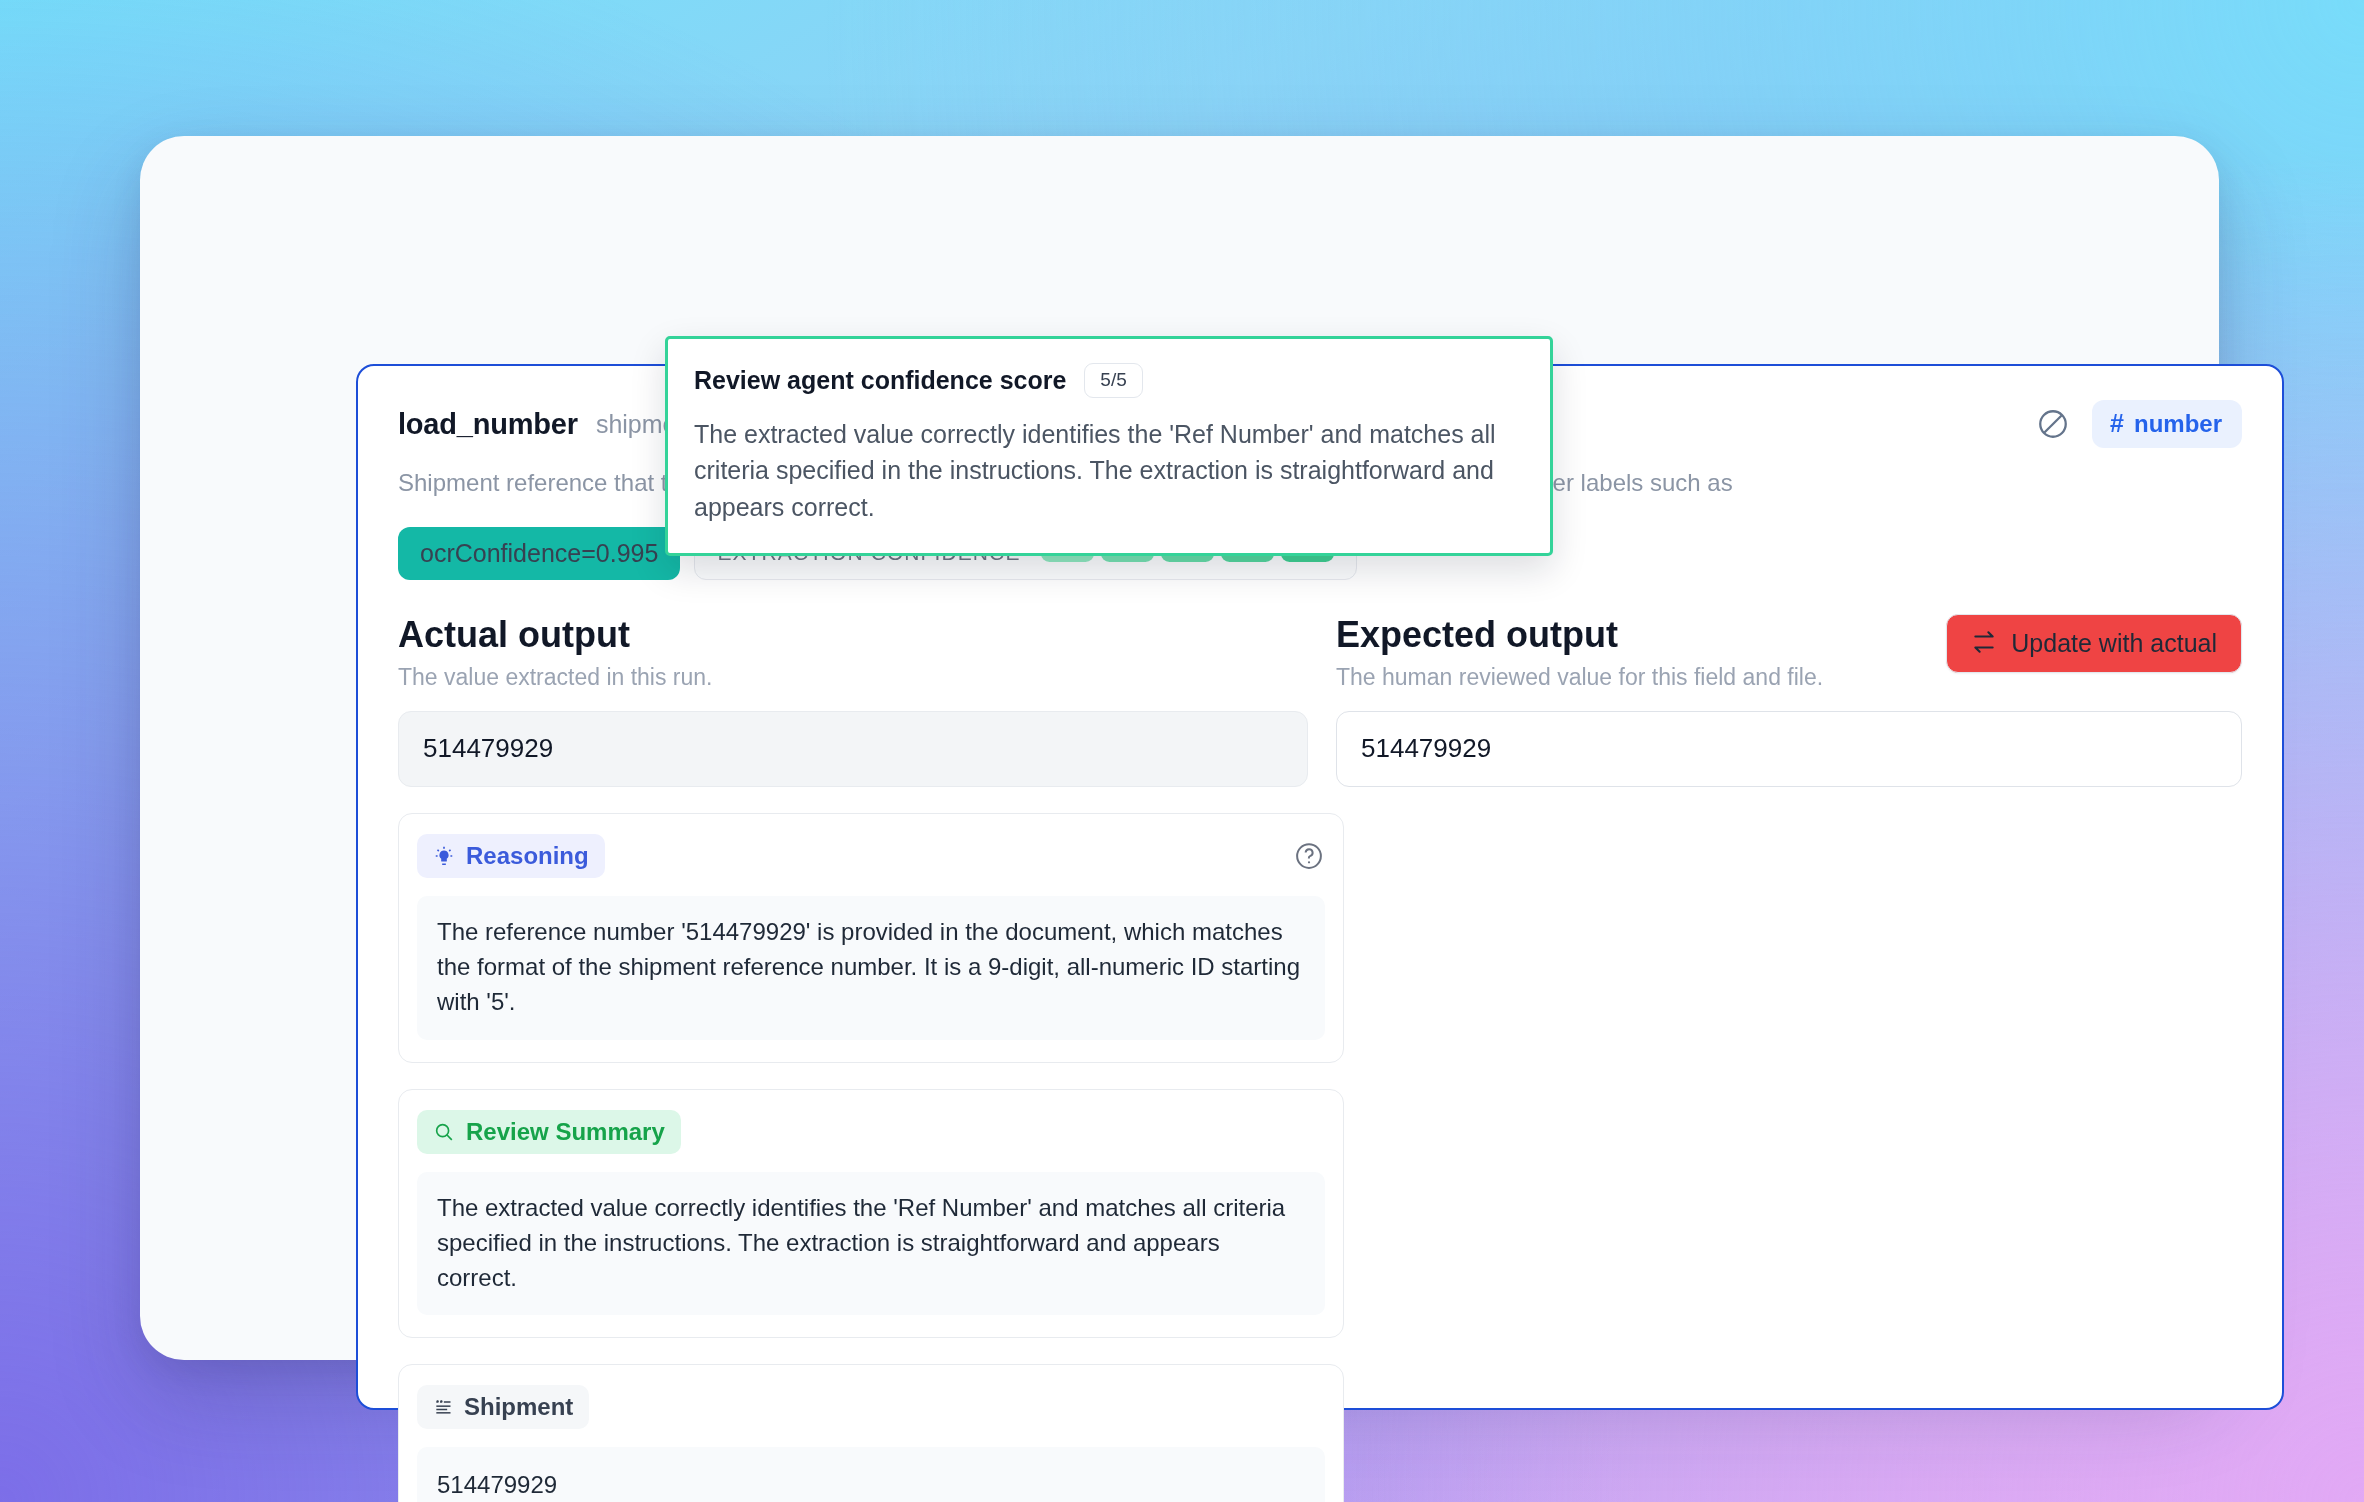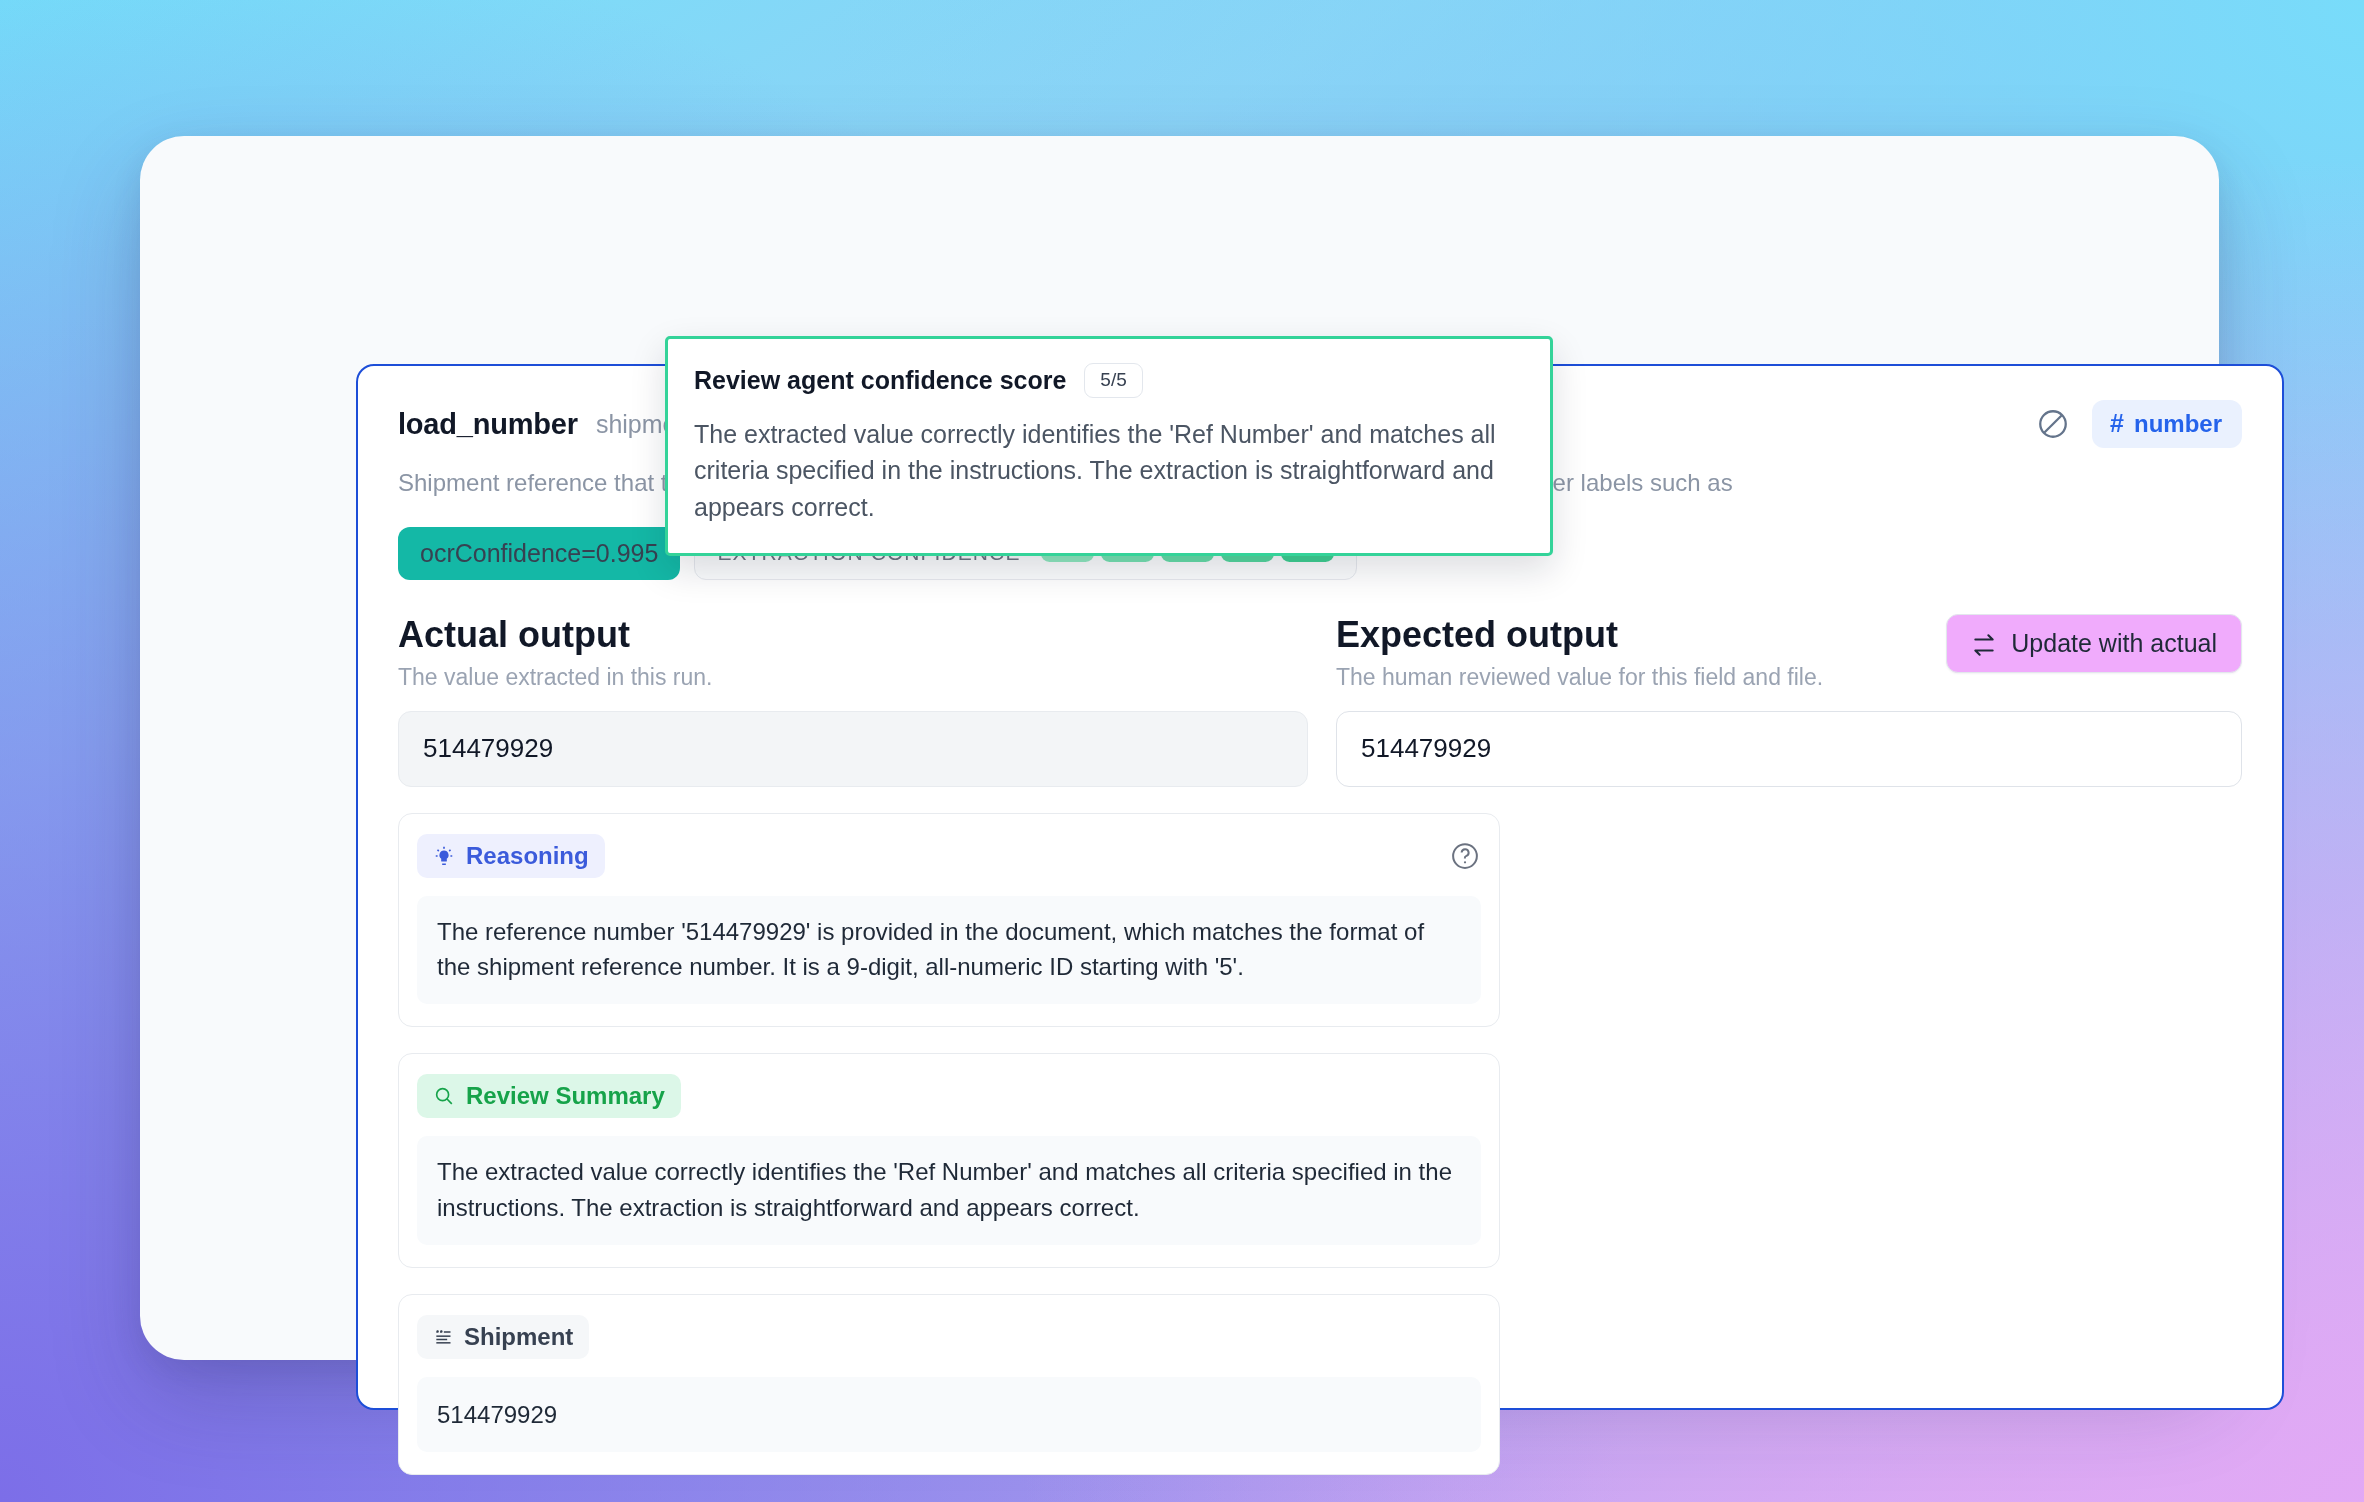--- a/index.html
+++ b/index.html
@@ -163,9 +163,9 @@
   }
   .update-btn {
     display: inline-flex;
-    align-items: flex-end;
+    align-items: flex-start;
     gap: 14px;
-    background: #f0abfc;
+    background: #ef4444;
     border: 1.5px solid #e3e7ed;
     border-radius: 12px;
     padding: 14px 24px;

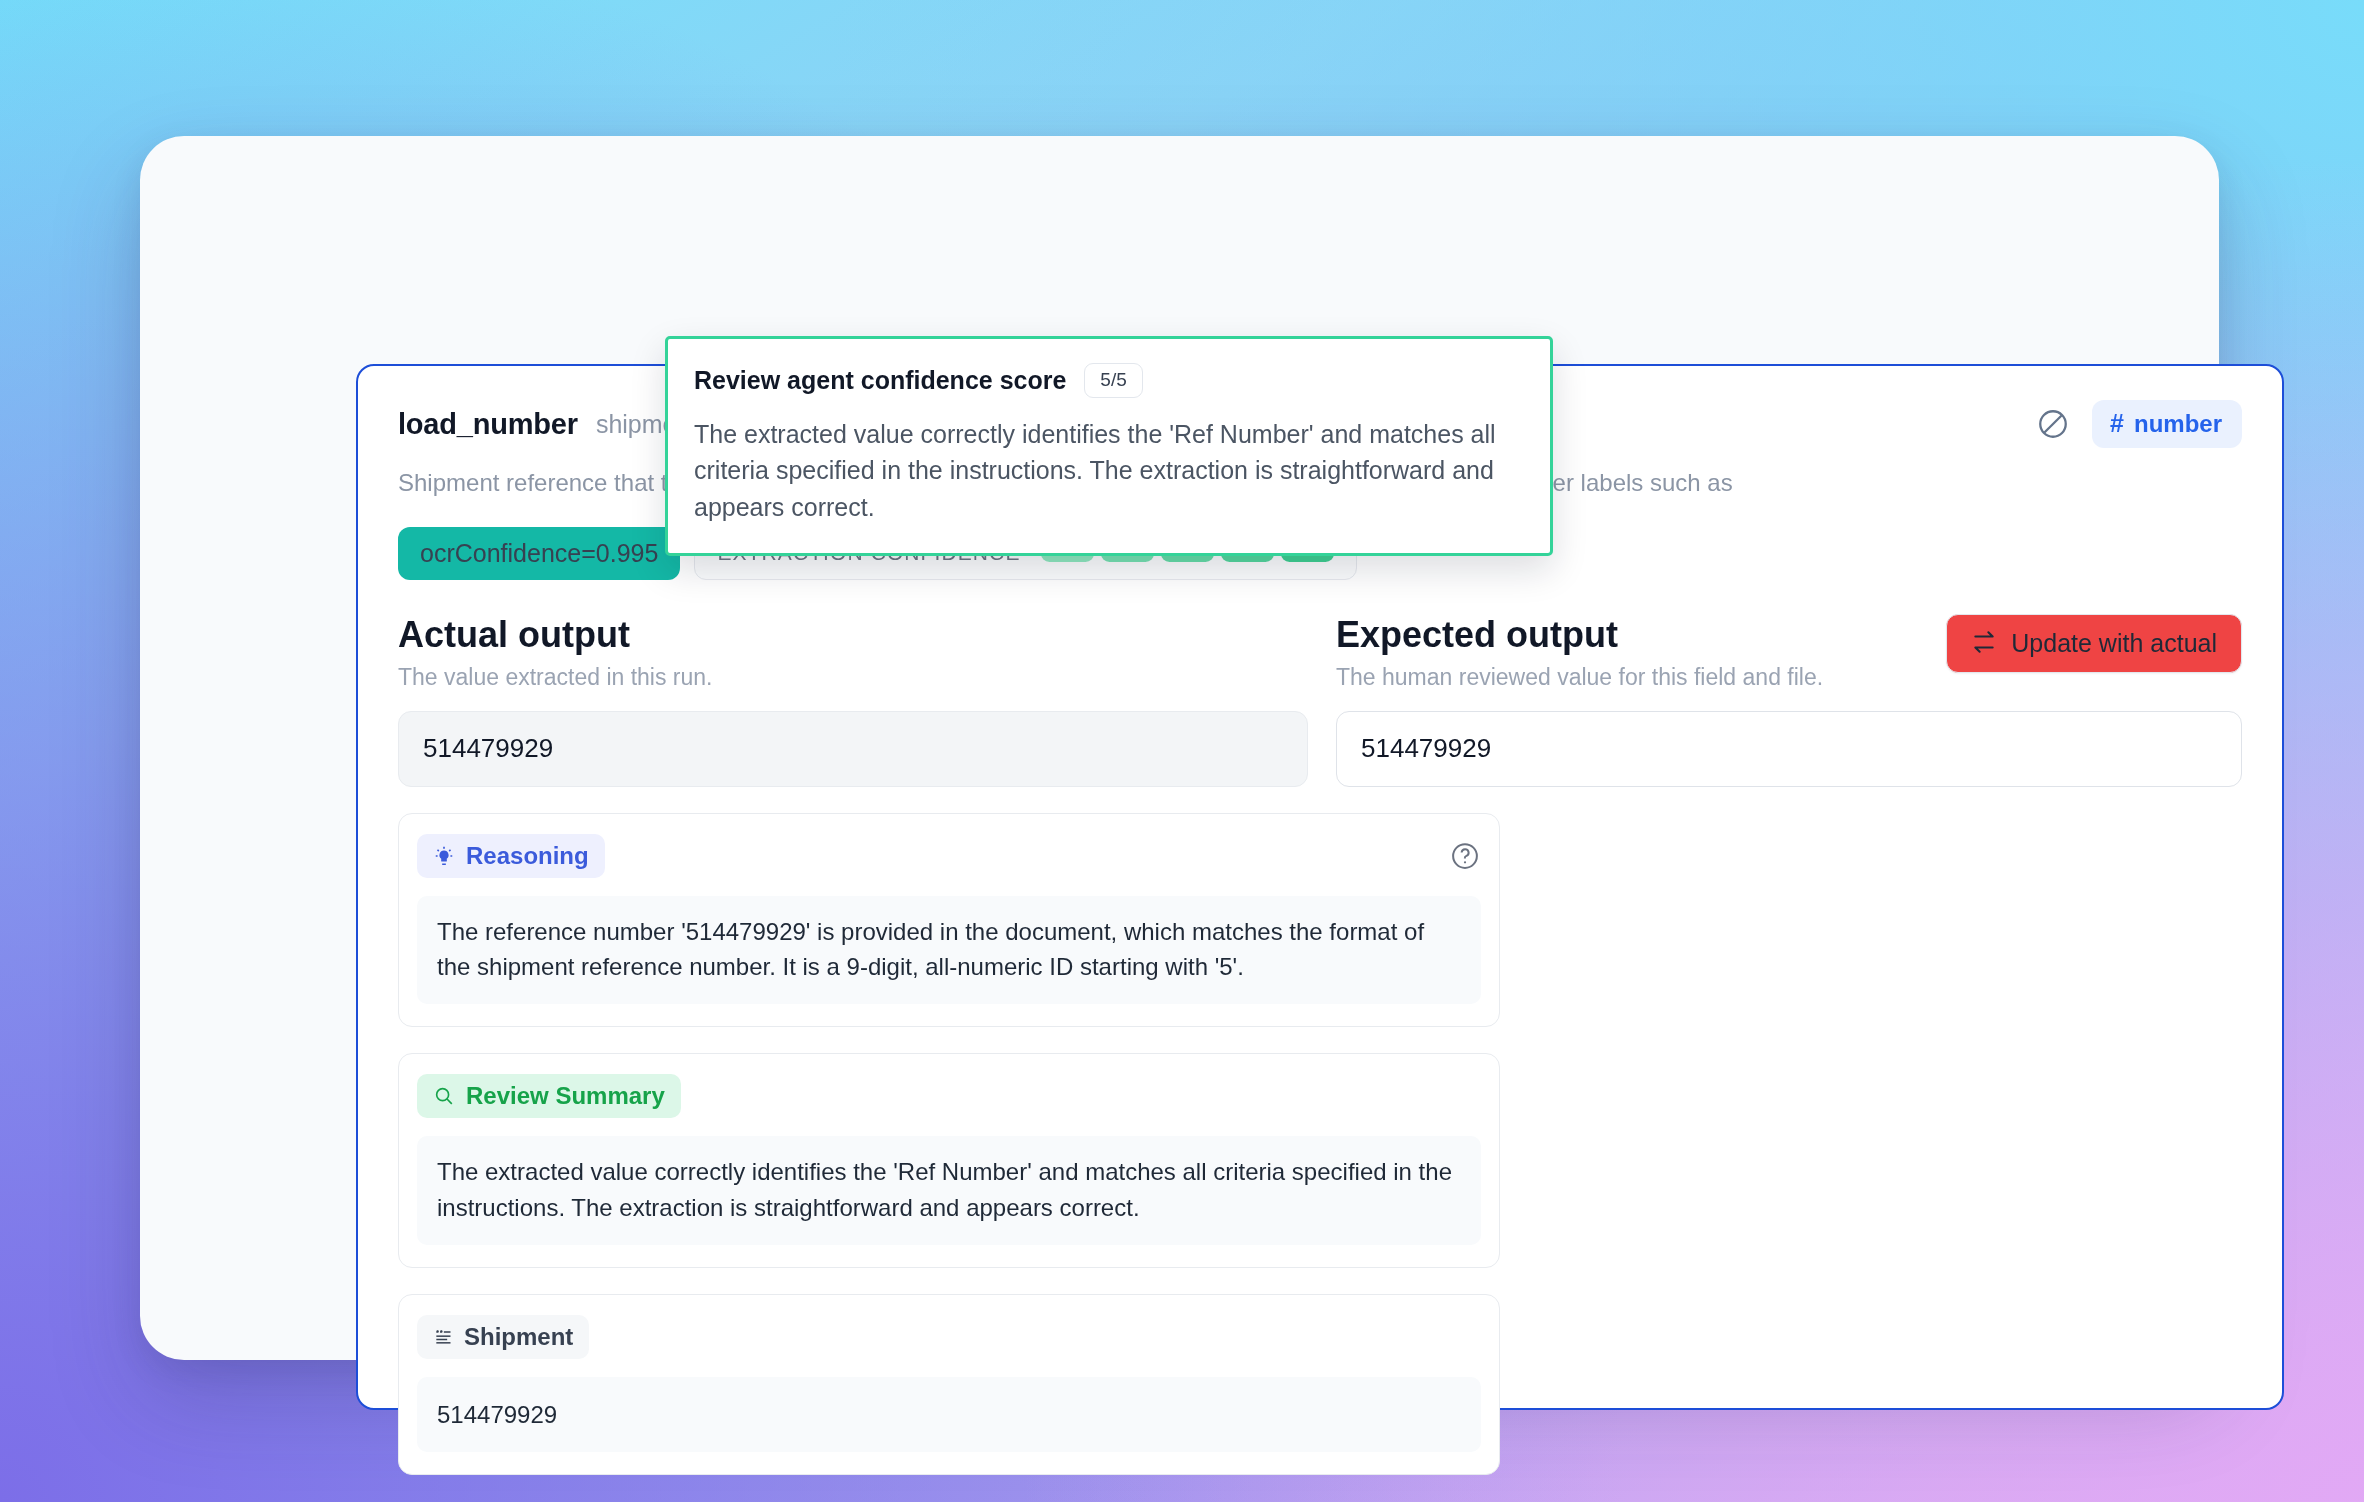--- a/index.html
+++ b/index.html
@@ -199,7 +199,7 @@
   
   .section-card {
     margin-top: 26px;
-    width: 1102px;
+    width: 946px;
     border: 1.5px solid #e8ebef;
     border-radius: 14px;
     padding: 20px 18px 22px 18px;

